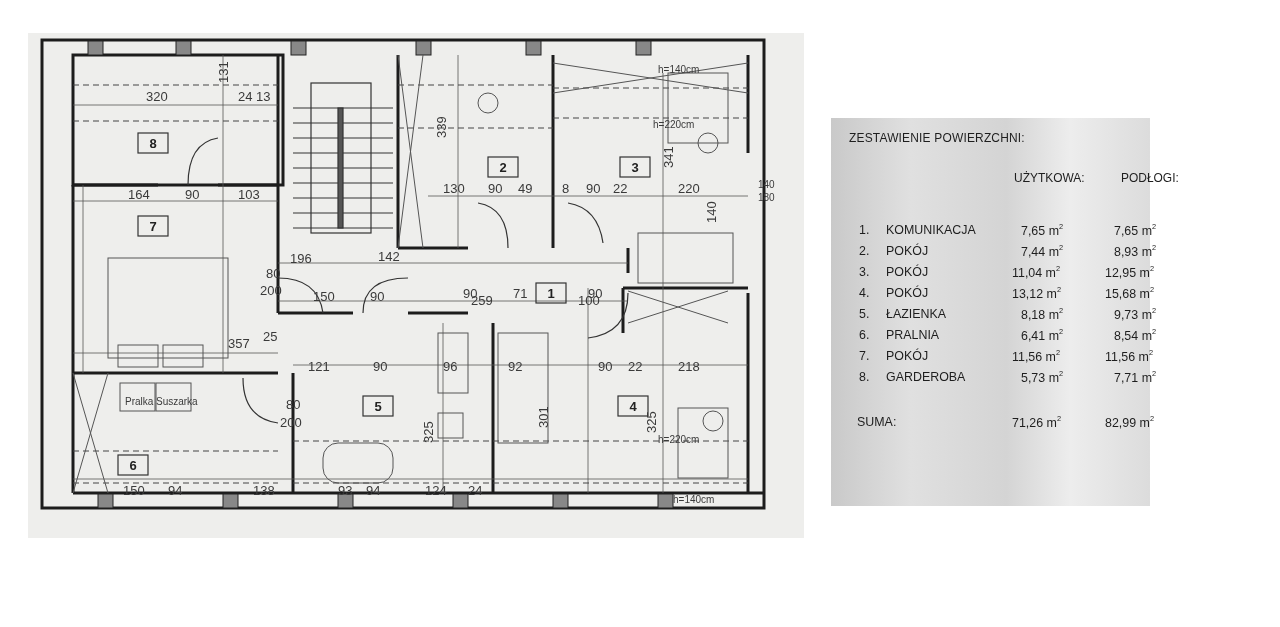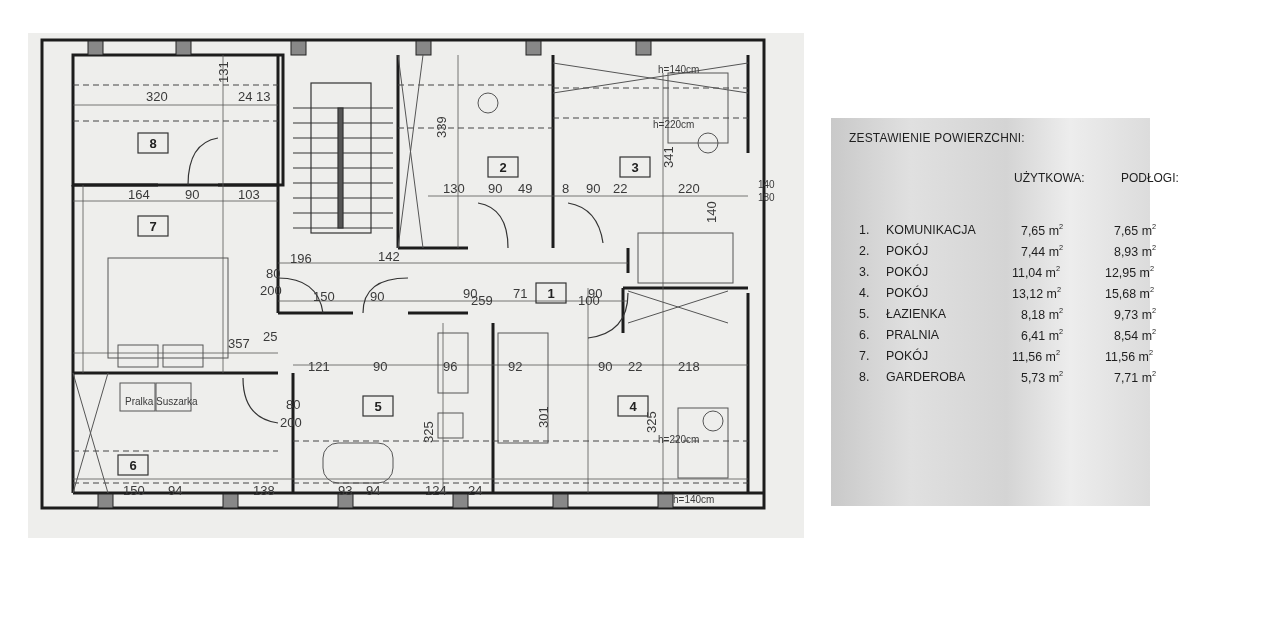--- a/index.html
+++ b/index.html
@@ -276,6 +276,11 @@
     <span style="left:190px;"><span style="position:static">5,73</span> m<sup>2</sup></span>
     <span style="left:283px;"><span style="position:static">7,71</span> m<sup>2</sup></span>
   </div>
+  <div class="row" style="top:296px;">
+    <span style="left:26px;">SUMA:</span>
+    <span style="left:181px;"><span style="position:static">71,26</span> m<sup>2</sup></span>
+    <span style="left:274px;"><span style="position:static">82,99</span> m<sup>2</sup></span>
+  </div>
 </div>
 
 </body></html>

